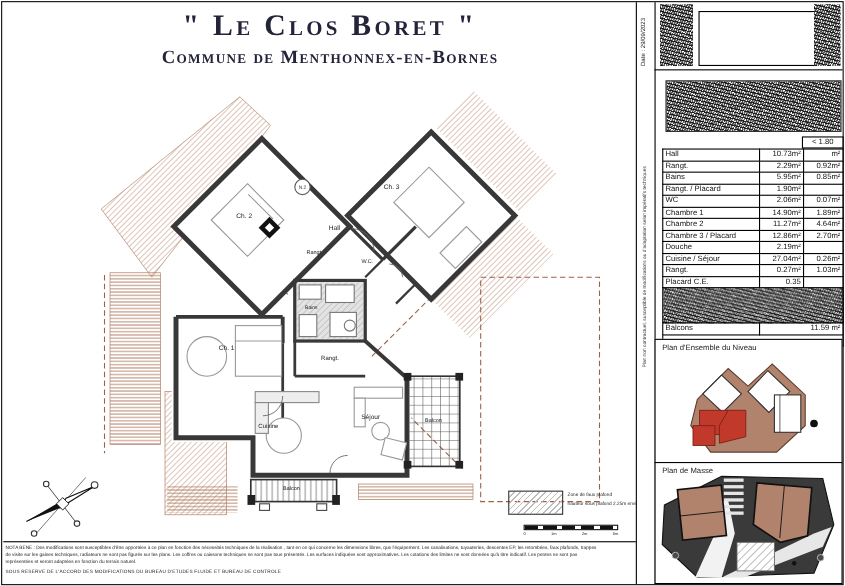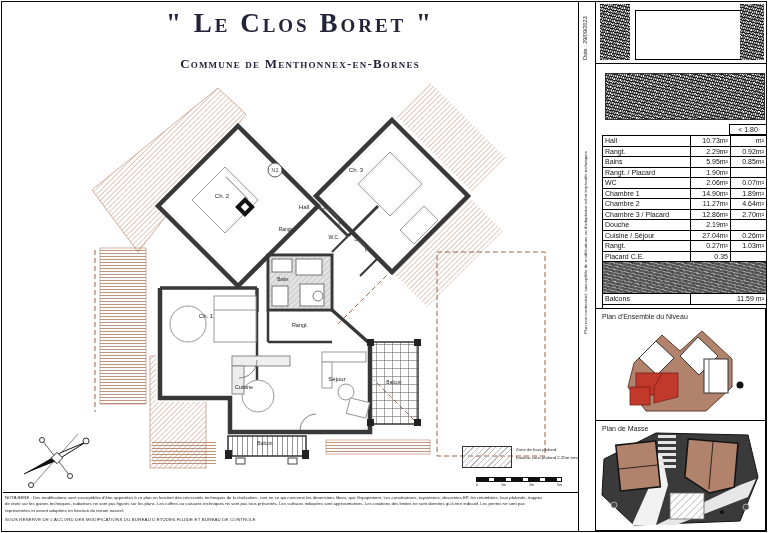--- a/index.html
+++ b/index.html
@@ -12,7 +12,7 @@
   .title-main{font-family:"Liberation Serif",serif;font-variant:small-caps;font-weight:700;
               font-size:27px;letter-spacing:3px;color:#23233a;line-height:30px;}
   .title-sub{font-family:"Liberation Serif",serif;font-variant:small-caps;font-weight:600;
-             font-size:13px;letter-spacing:1.2px;color:#23233a;margin-top:18px;}
+             font-size:17px;letter-spacing:1.2px;color:#23233a;margin-top:4px;}
 
   
   .right-panel{position:absolute;left:578px;top:2px;bottom:2px;right:2px;border-left:1px solid #000;background:#fff;z-index:10;}

